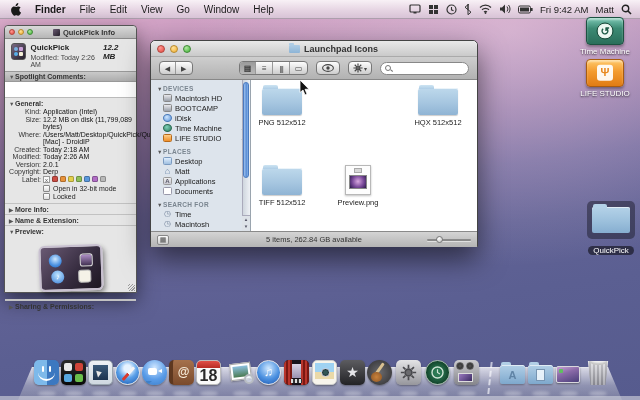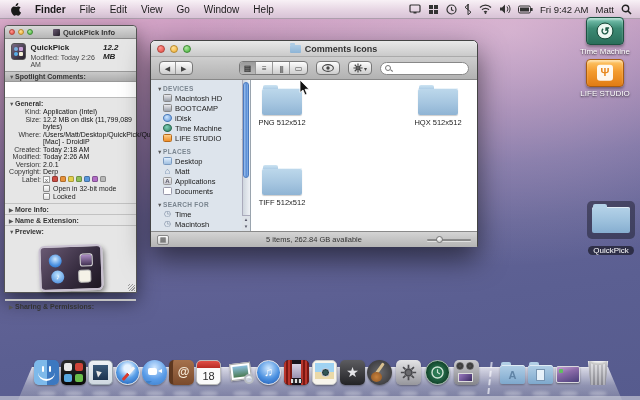--- a/index.html
+++ b/index.html
@@ -433,7 +433,7 @@
       <span class="tl tl-g"></span>
       <span class="f-title">
         <span class="mini-folder"></span>
-        <span>Comments Icons</span>
+        <span>Launchpad Icons</span>
       </span>
     </div>
     <div class="f-toolbar">

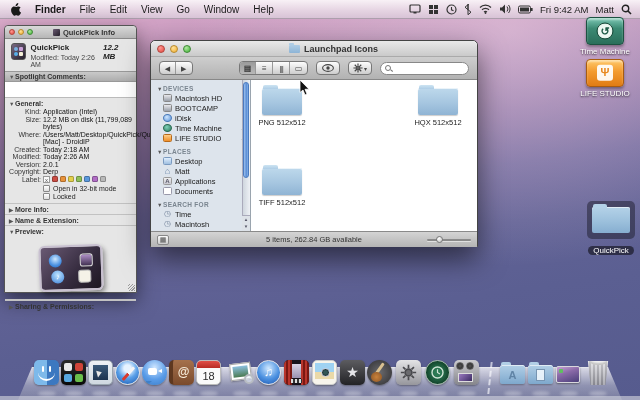--- a/index.html
+++ b/index.html
@@ -540,6 +540,13 @@
           <div class="folder-ic"></div>
           <div class="flabel">TIFF 512x512</div>
         </div>
+        <div class="fitem" style="left:72px; top:85px;">
+          <div class="file-ic">
+              <span class="band"></span>
+              <span class="pic"></span>
+            </div>
+          <div class="flabel">Preview.png</div>
+        </div>
         <svg class="cursor" style="left:48px; top:0px;" width="11" height="16" viewBox="0 0 11 16">
           <path d="M1 0 L1 12.5 L4 10 L6 15 L8 14 L6 9.3 L10 9.2 Z" fill="#111" stroke="#fff" stroke-width="0.8"></path>
         </svg>

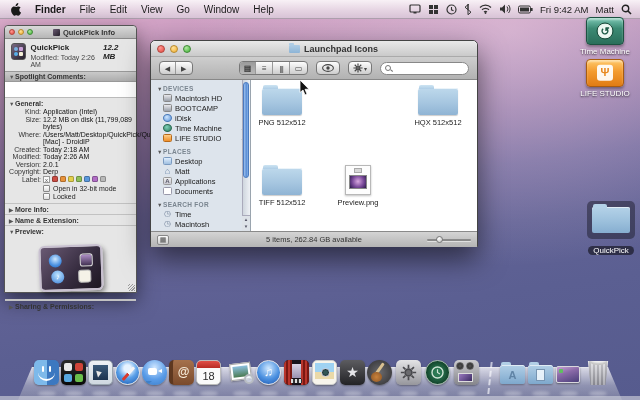--- a/index.html
+++ b/index.html
@@ -210,7 +210,7 @@
   .ic-ab { background:linear-gradient(#a5714c,#7a4a2c); border-left:4px solid #5e3820; color:#f5ead8; font-size:12px; font-weight:bold; text-align:center; line-height:24px; }
   .ic-ical { background:#fafafa; border:1px solid #bbb; text-align:center; }
   .ic-ical .band { height:7px; background:linear-gradient(#e05048,#b82c24); }
-  .ic-ical .date { font-size:11px; font-weight:normal; color:#2a2a2a; line-height:16px; }
+  .ic-ical .date { font-size:16px; font-weight:bold; color:#2a2a2a; line-height:16px; }
   .ic-preview { background:transparent; box-shadow:none; overflow:visible; }
   .ic-preview .ph { position:absolute; left:1px; top:3px; width:21px; height:17px; background:#fff; border:1px solid #aaa; transform:rotate(-7deg); box-shadow:0 1px 2px rgba(0,0,0,.3); }
   .ic-preview .ph i { position:absolute; left:2px; top:2px; right:2px; bottom:2px; background:linear-gradient(#8cc0e0,#4a7a50); display:block; }

